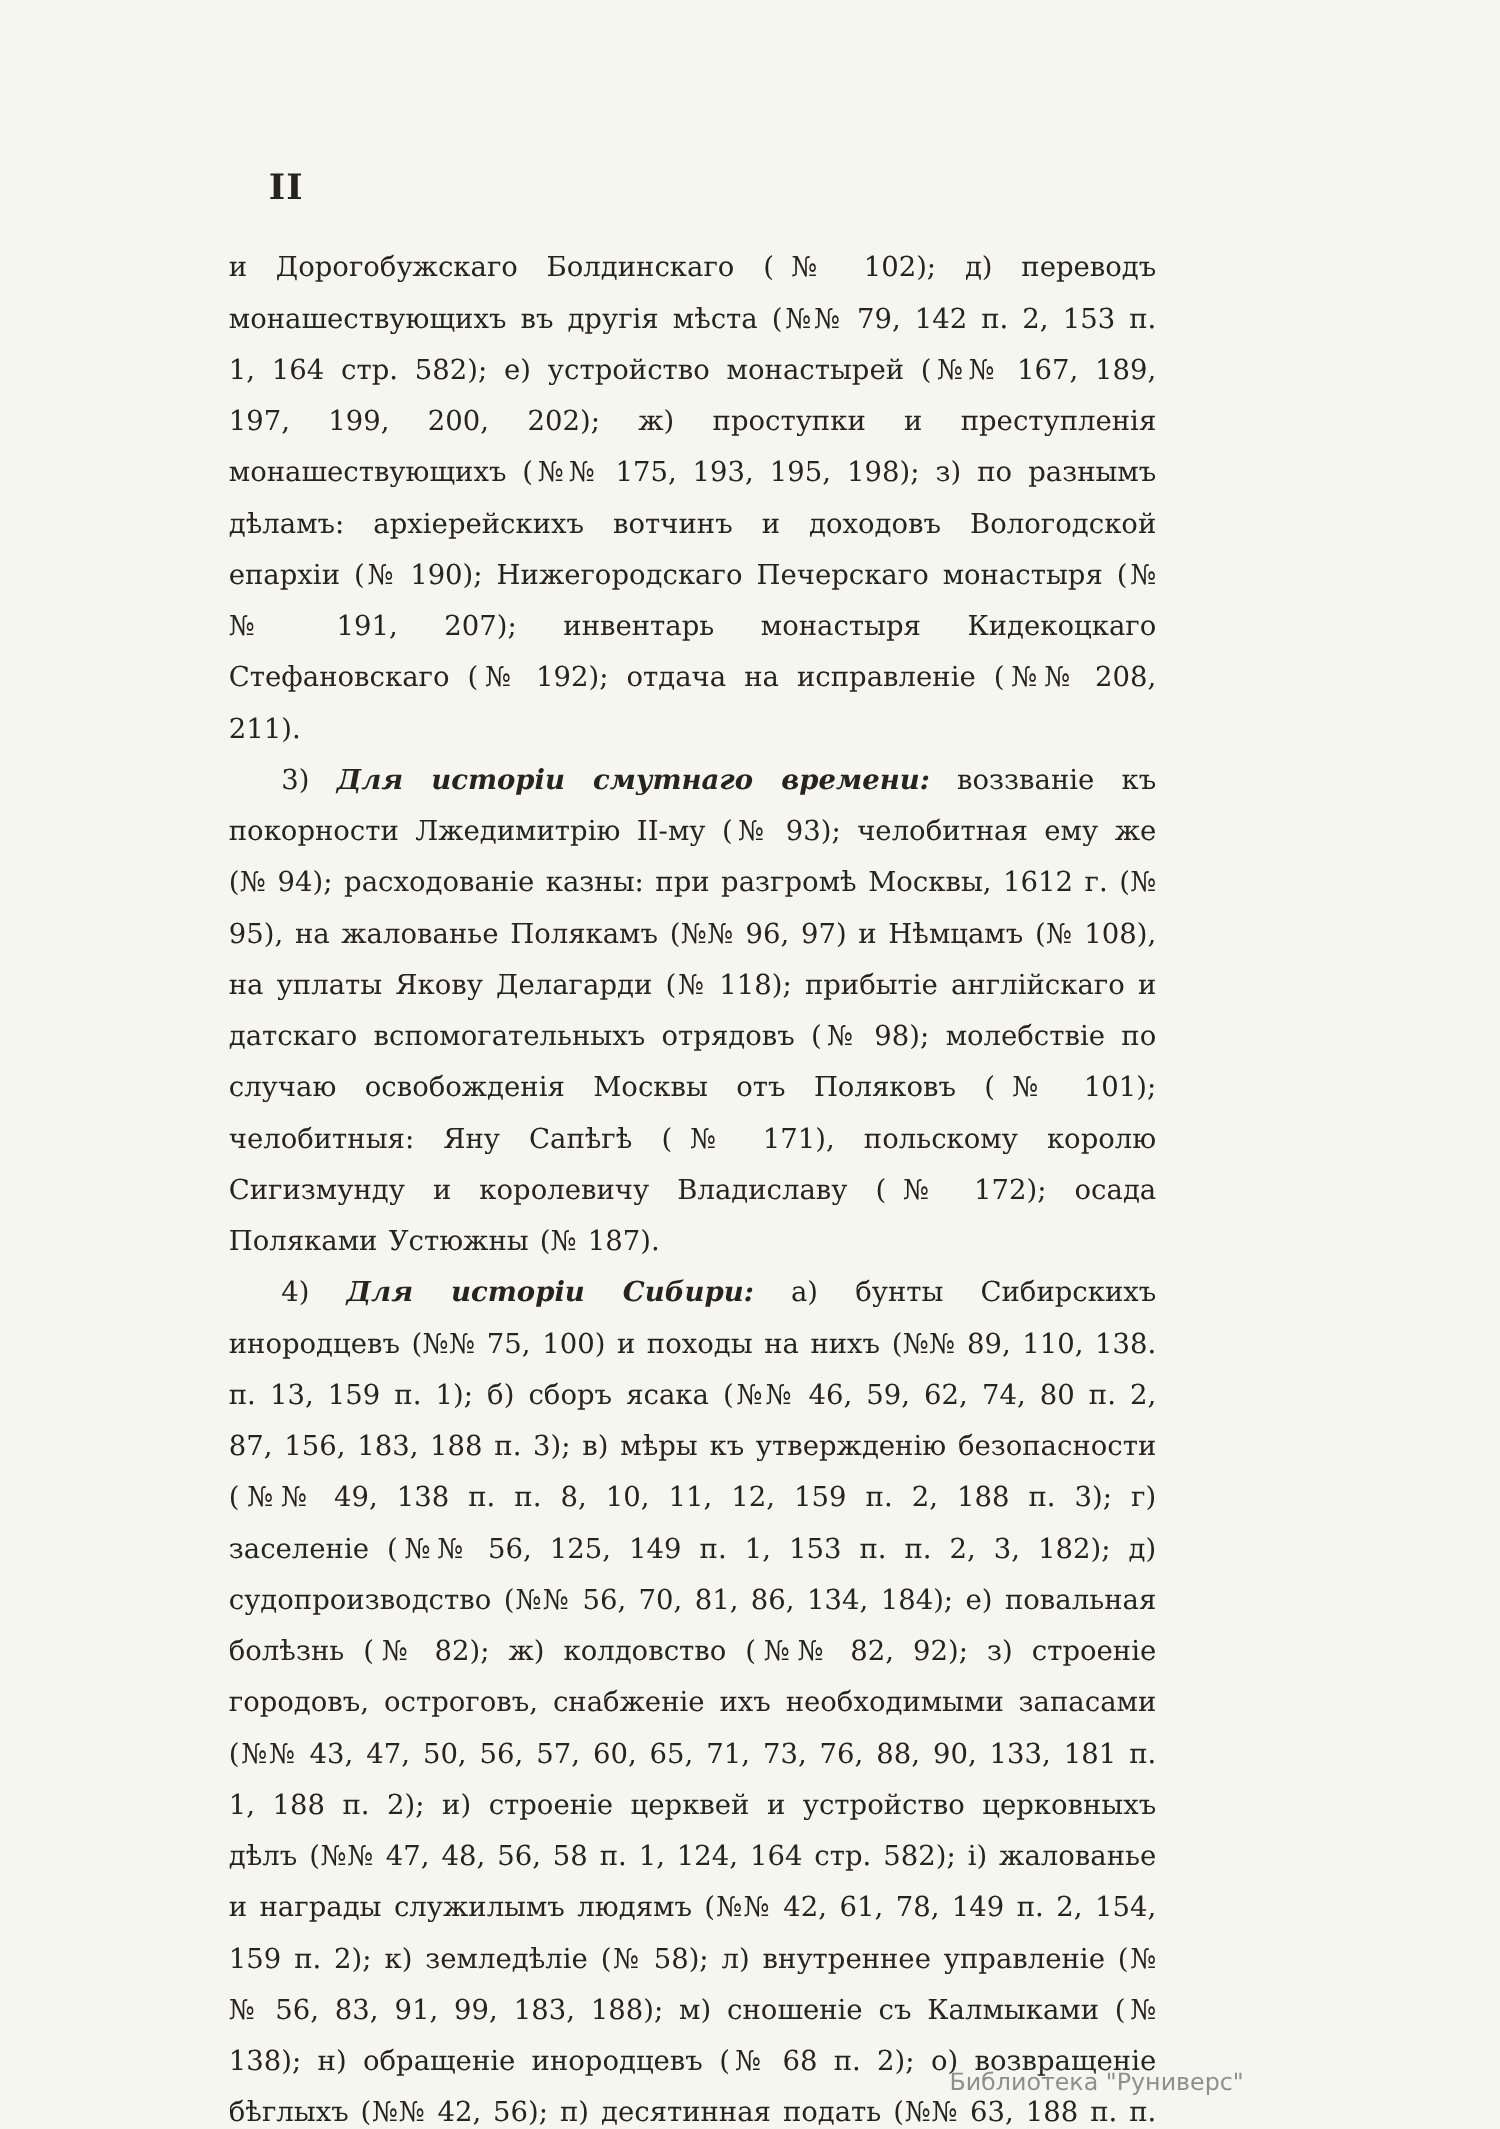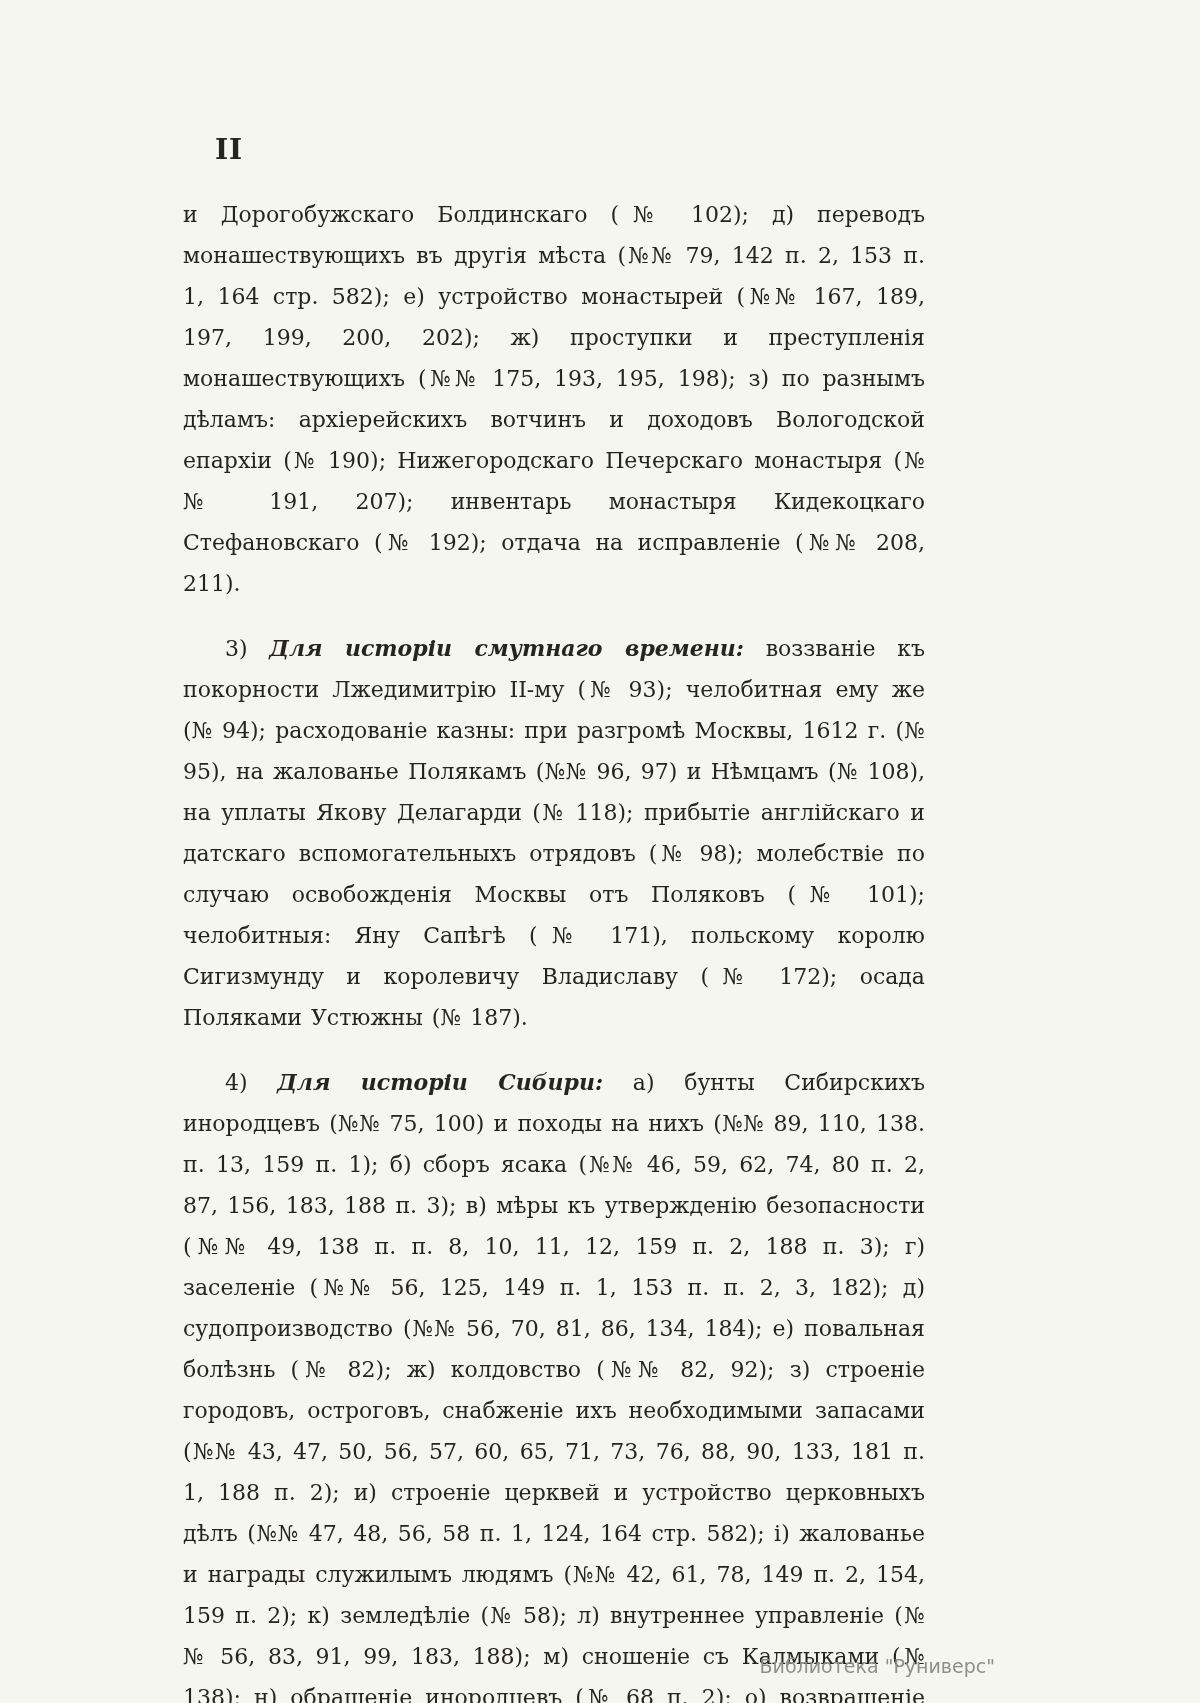--- a/index.html
+++ b/index.html
@@ -45,7 +45,6 @@
   }
   .para.indent {
     text-indent: 42px;
-    margin-top: 24px;
   }
   .seg-normal {
     font-style: normal;

